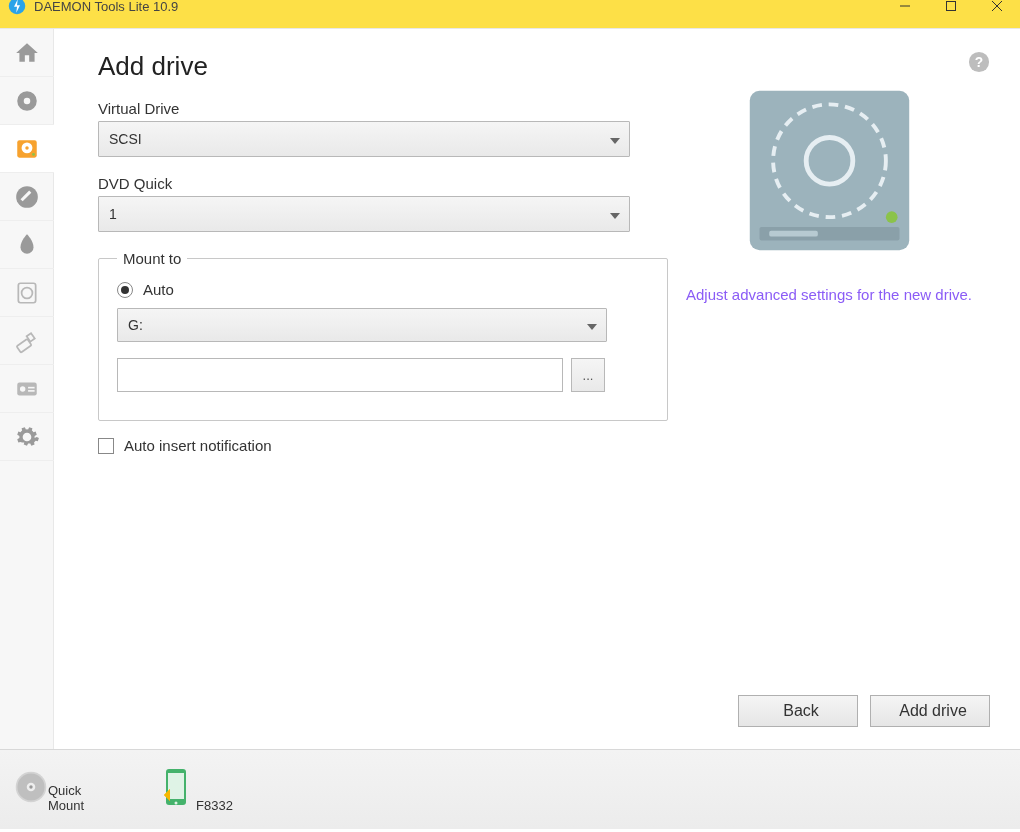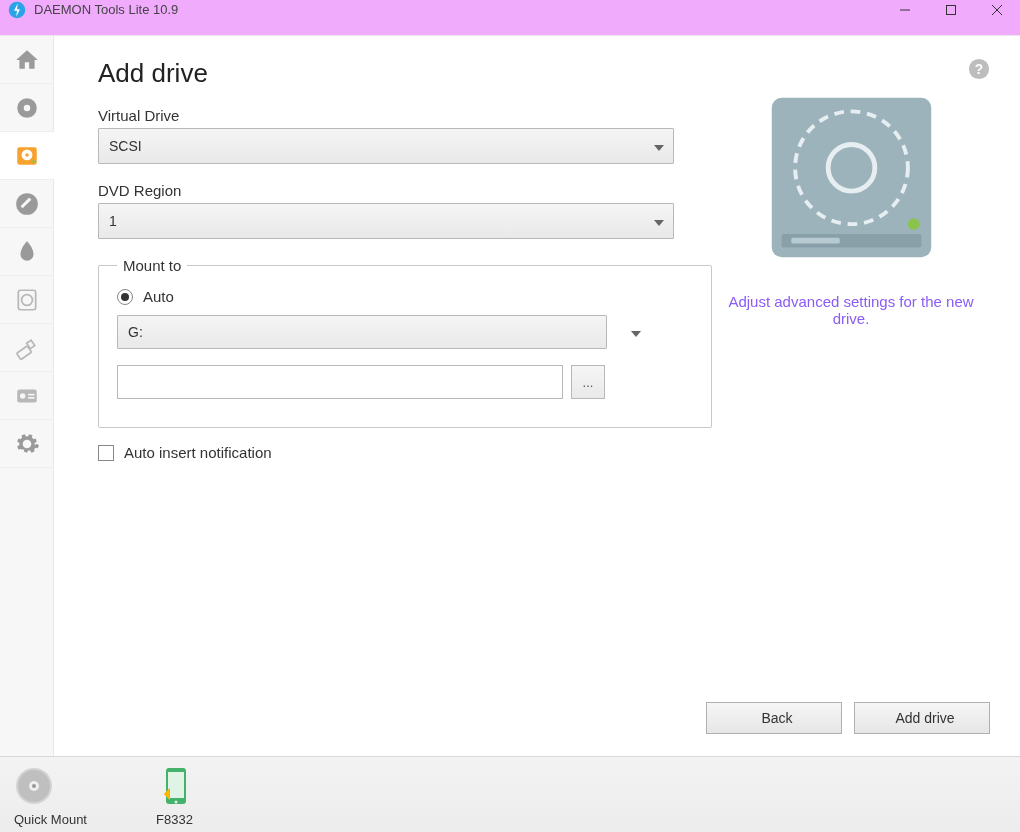--- a/index.html
+++ b/index.html
@@ -6,7 +6,7 @@
   html, body { margin:0; padding:0; width:1020px; height:832px; background:#fff; overflow:hidden; }
 
   
-  .titlebar { height:36px; display:flex; align-items:center; padding:0 0 16px 8px; background:#f0abfc; border-bottom:1px solid #e8e8e8; }
+  .titlebar { height:29px; display:flex; align-items:center; padding:0 0 16px 8px; background:#fde047; border-bottom:1px solid #e8e8e8; }
   .titlebar .app-icon { width:18px; height:18px; margin-right:8px; }
   .titlebar .title { font-size:13px; color:#444; flex:1; }
   .titlebar .win-btns { display:flex; }

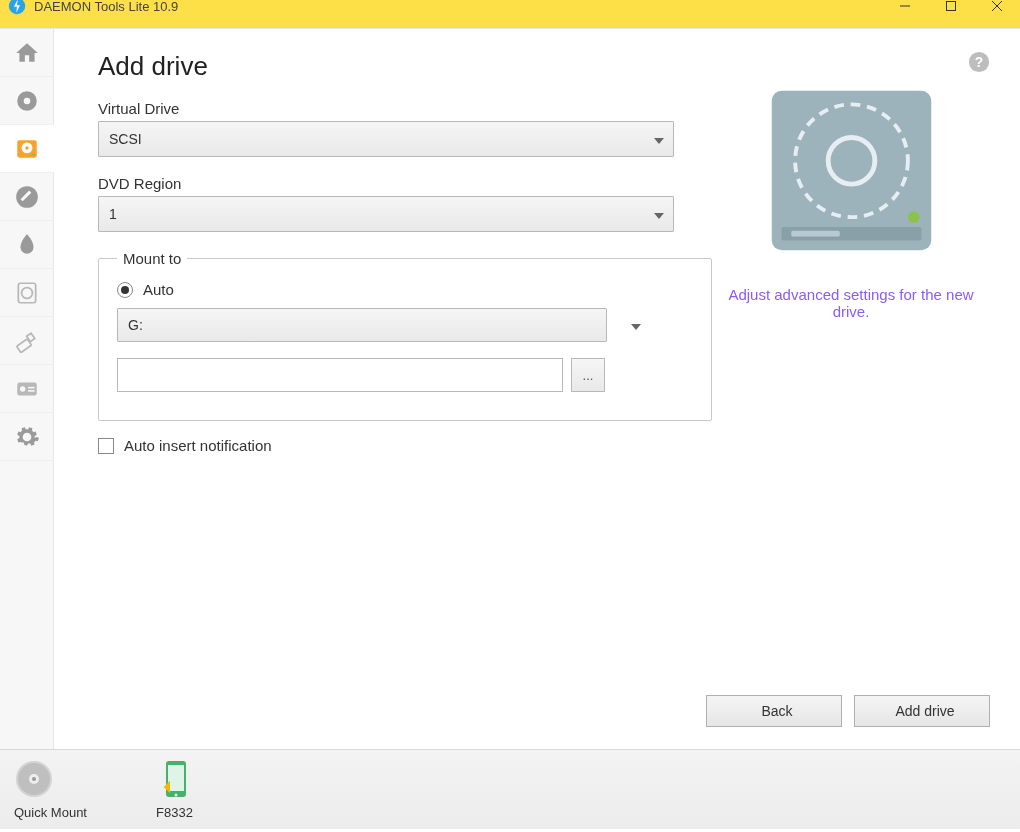--- a/index.html
+++ b/index.html
@@ -29,7 +29,7 @@
 
   h1.page-title { font-size:26px; font-weight:400; margin:0 0 18px 0; color:#222; }
   .field-label { font-size:15px; color:#333; margin-bottom:4px; }
-  .select-wrap { position:relative; width:576px; margin-bottom:18px; }
+  .select-wrap { position:relative; width:532px; margin-bottom:18px; }
   .select-box { width:100%; height:36px; background:linear-gradient(#f5f5f5,#e9e9e9); border:1px solid #b8b8b8; padding:0 28px 0 10px; font-size:14px; color:#333; text-align:left; display:flex; align-items:center; border-radius:1px; }
   .select-box.small { width:490px; height:34px; }
   .chev { position:absolute; right:10px; top:50%; transform:translateY(-50%); }

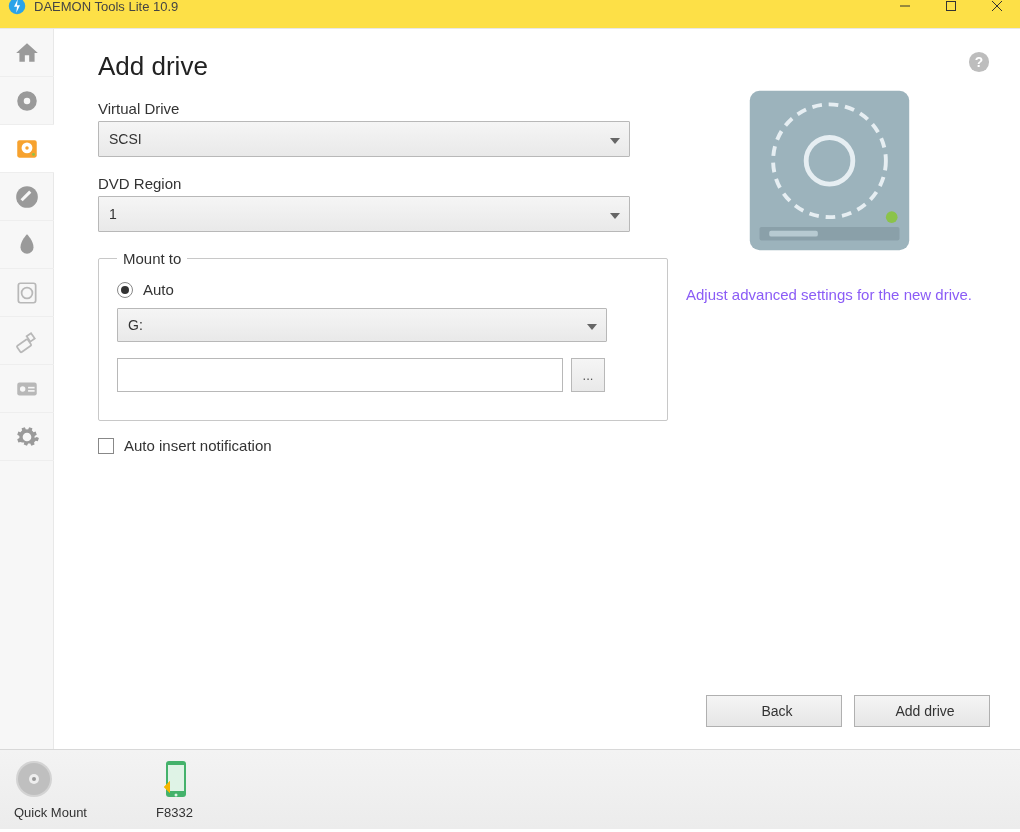--- a/index.html
+++ b/index.html
@@ -173,7 +173,7 @@
         </div>
       </div>
 
-      <div class="field-label">DVD Region</div>
+      <div class="field-label">DVD Quick</div>
       <div class="select-wrap">
         <div class="select-box">
           <span>1</span>

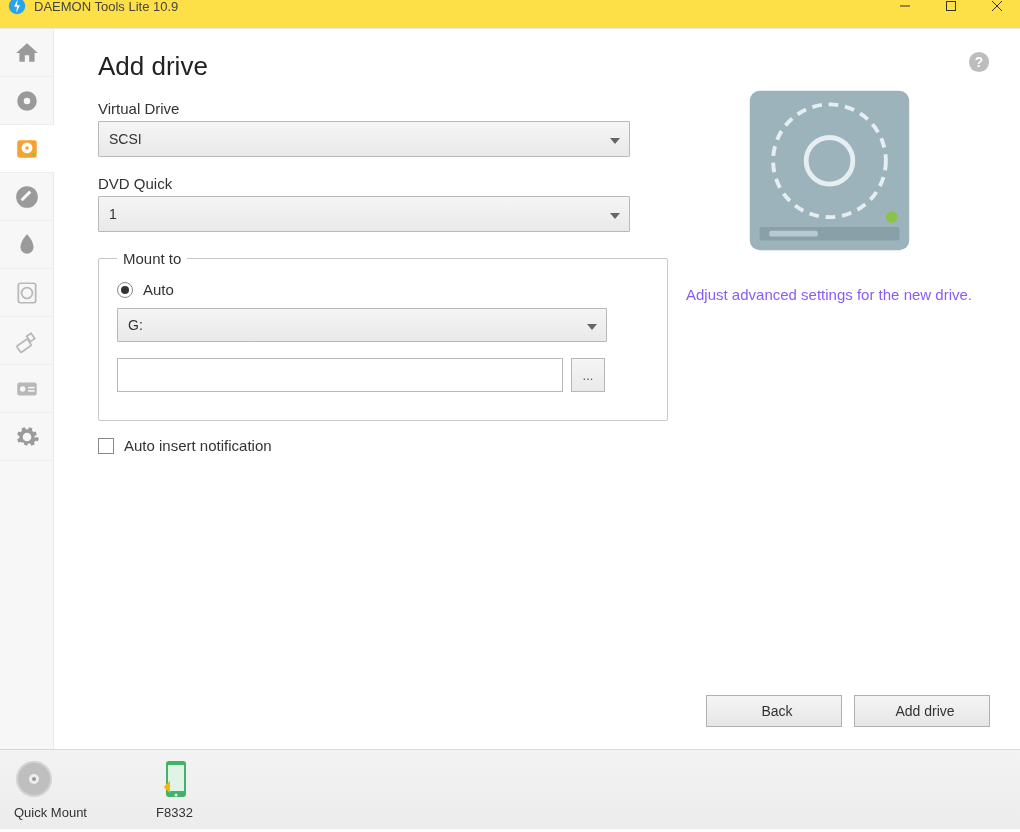--- a/index.html
+++ b/index.html
@@ -53,7 +53,7 @@
 
   
   .actions { position:absolute; right:30px; bottom:22px; display:flex; gap:12px; }
-  .btn { width:136px; height:32px; background:linear-gradient(#f5f5f5,#e6e6e6); border:1px solid #b0b0b0; font-size:14px; color:#333; display:flex;align-items:center;justify-content:center;padding-left:6px; }
+  .btn { width:120px; height:32px; background:linear-gradient(#f5f5f5,#e6e6e6); border:1px solid #b0b0b0; font-size:16px; color:#333; display:flex;align-items:center;justify-content:center;padding-left:6px; }
 
   
   .device-bar { height:80px; background:linear-gradient(#f3f3f3,#ececec); border-top:1px solid #d8d8d8; display:flex; align-items:center; padding:0 14px; gap:46px; }

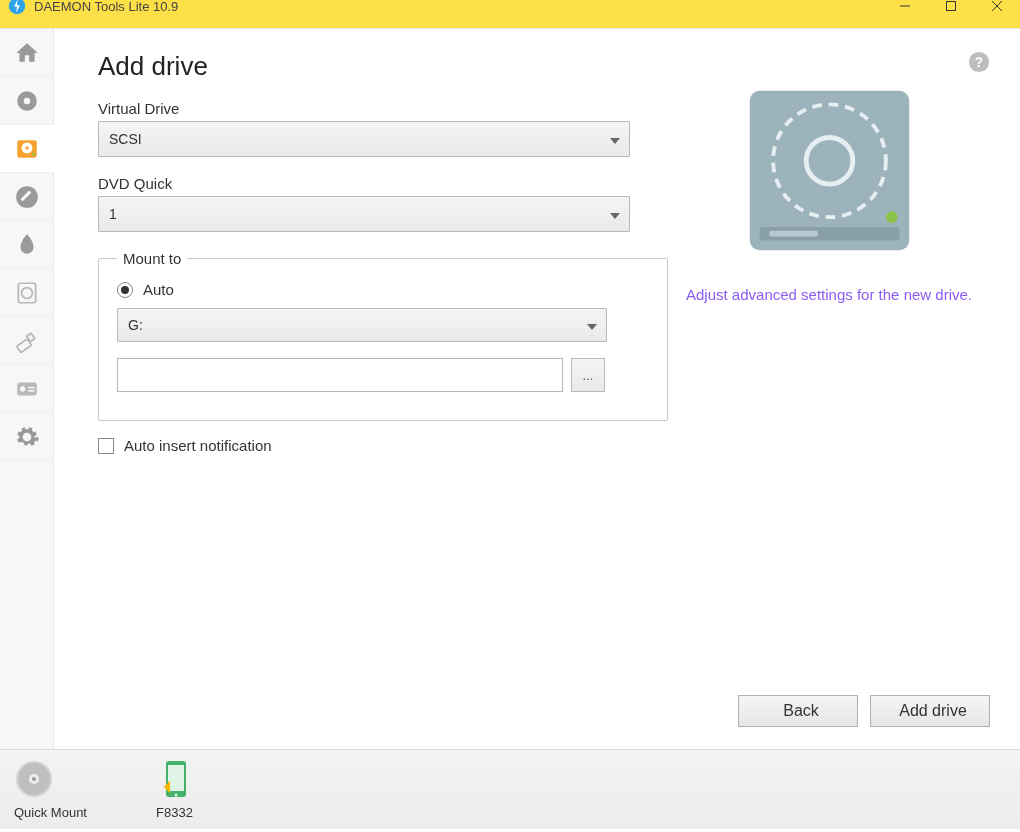--- a/index.html
+++ b/index.html
@@ -57,7 +57,7 @@
 
   
   .device-bar { height:80px; background:linear-gradient(#f3f3f3,#ececec); border-top:1px solid #d8d8d8; display:flex; align-items:center; padding:0 14px; gap:46px; }
-  .device { display:flex; flex-direction:column; align-items:flex-start; font-size:13px; color:#333; width:96px; }
+  .device { display:flex; flex-direction:row; align-items:flex-end; font-size:13px; color:#333; width:96px; }
   .device .dev-icon { width:40px; height:40px; margin-bottom:6px; display:flex;align-items:center;justify-content:center; }
 </style>
 </head>

